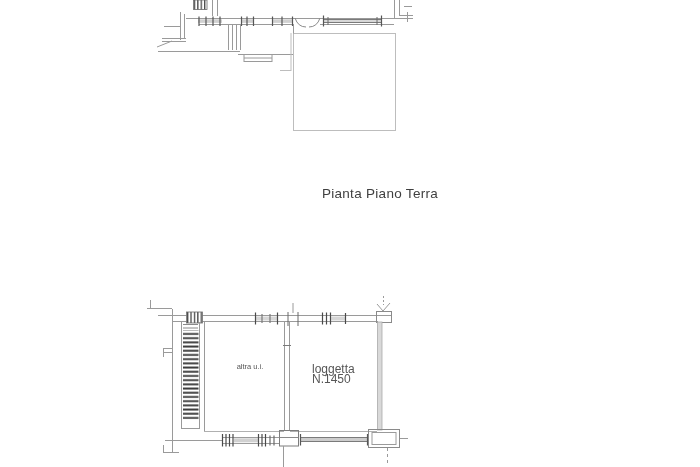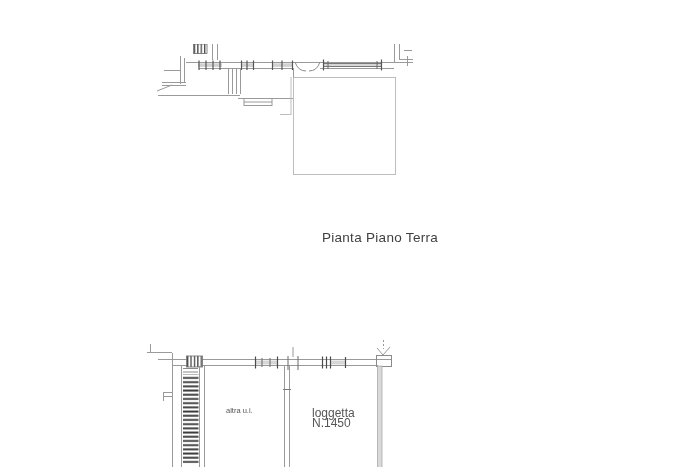--- a/index.html
+++ b/index.html
@@ -11,7 +11,7 @@
     overflow: hidden;
     font-family: "Liberation Sans", sans-serif;
   }
-  .scan { position: absolute; inset: 0; filter: blur(0.35px); margin-top: 44px; }
+  .scan { position: absolute; inset: 0; filter: blur(0.35px); }
   svg { position: absolute; left: 0; top: 0; }
   .plan-title {
     position: absolute;

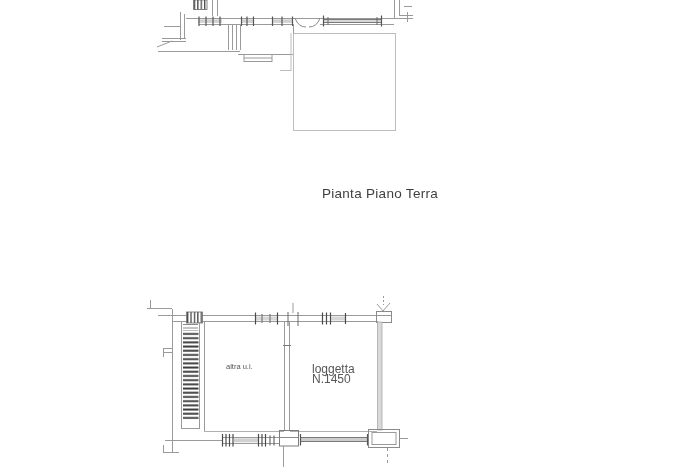--- a/index.html
+++ b/index.html
@@ -28,7 +28,7 @@
     line-height: 10px;
     white-space: nowrap;
   }
-  .label-left-room { left: 226px; top: 362px; width: 48px; }
+  .label-left-room { left: 226px; top: 362px; width: 48px; text-align: center; }
   .label-right-room { left: 312px; top: 364px; text-align: left; font-size: 12px; }
 </style>
 </head>

